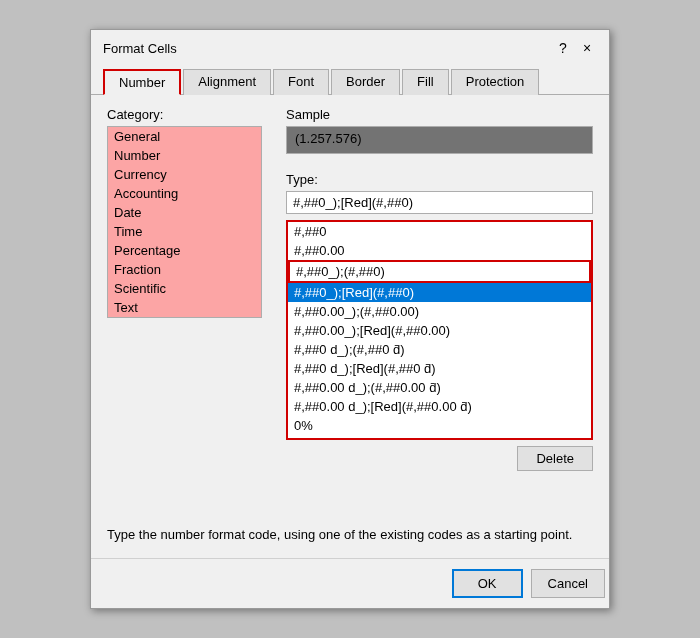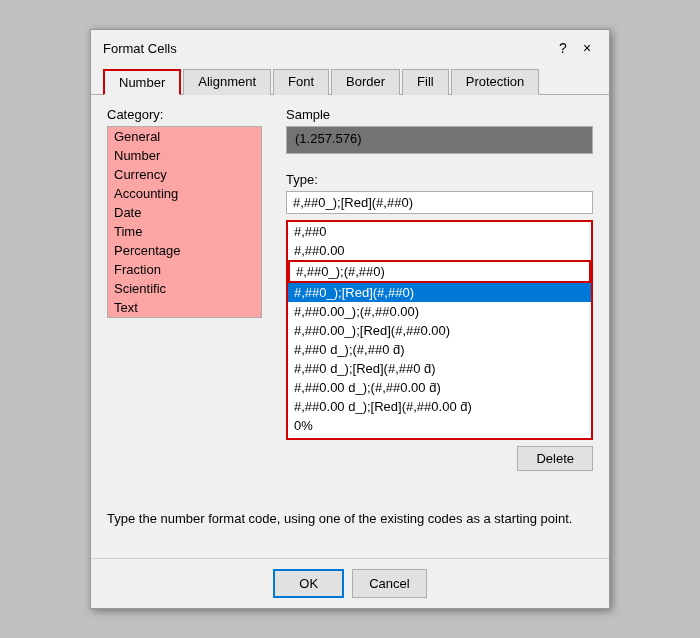--- a/index.html
+++ b/index.html
@@ -198,11 +198,11 @@
     
     .bottom-row {
       display: flex;
-      justify-content: center;
+      justify-content: flex-end;
       padding: 10px 4px;
       gap: 8px;
       border-top: 1px solid #d0d0d0;
-      margin-top: 20px;
+      margin-top: 4px;
     }
     .ok-btn {
       padding: 5px 24px;

